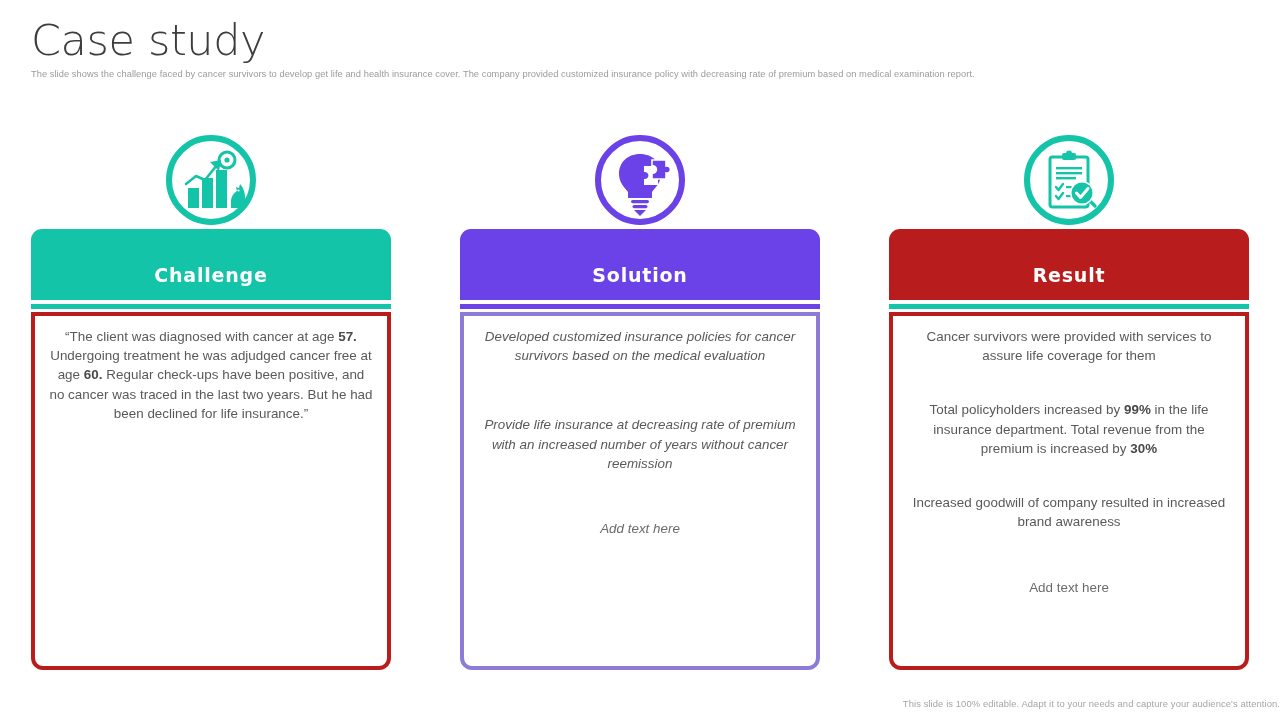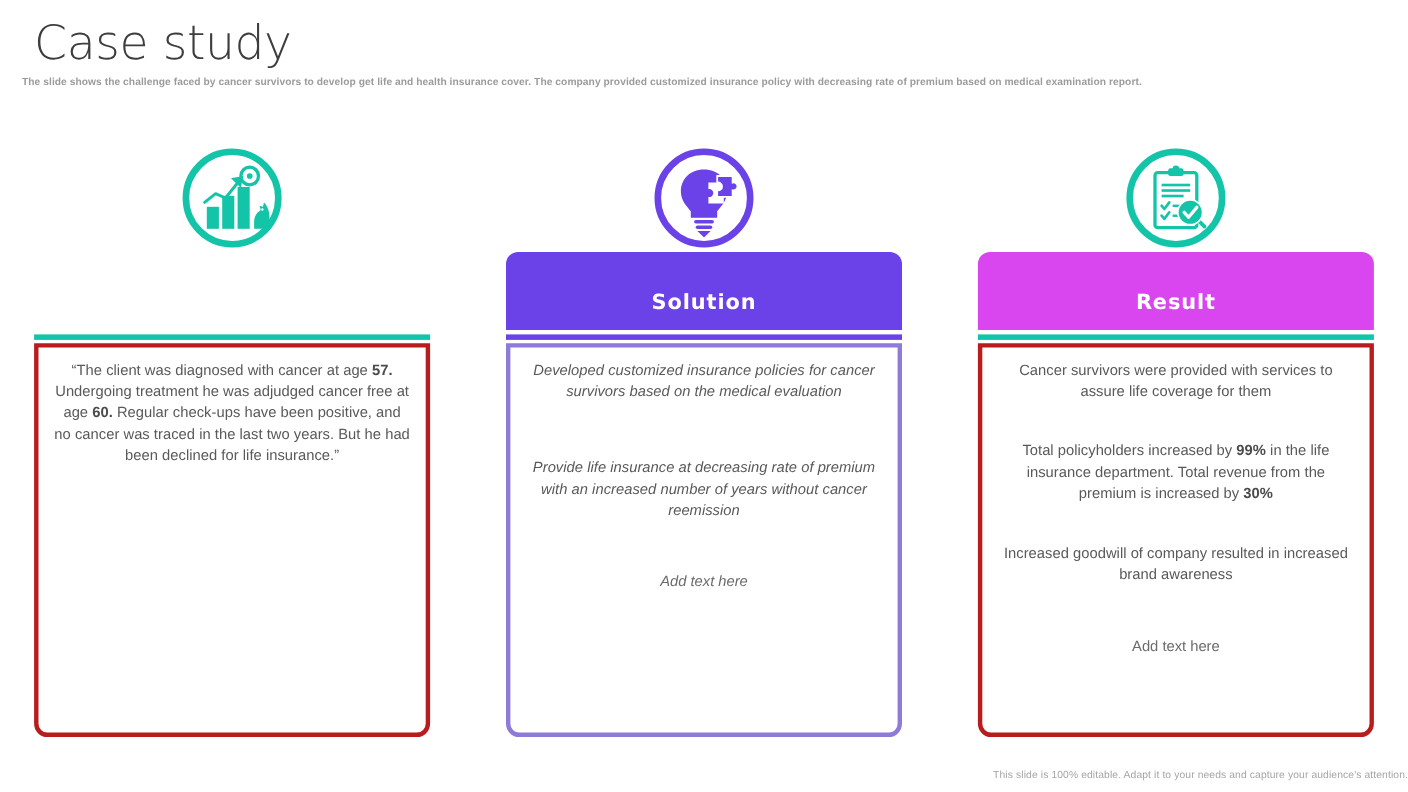--- a/index.html
+++ b/index.html
@@ -34,11 +34,11 @@
 
   .page-subtitle {
     position: absolute;
-    left: 20px;
+    left: 31px;
     top: 68px;
     width: 1215px;
     font-size: 9.3px;
-    font-weight: 700;
+    font-weight: 400;
     color: #9b9b9b;
     letter-spacing: 0.05px;
     line-height: 13px;

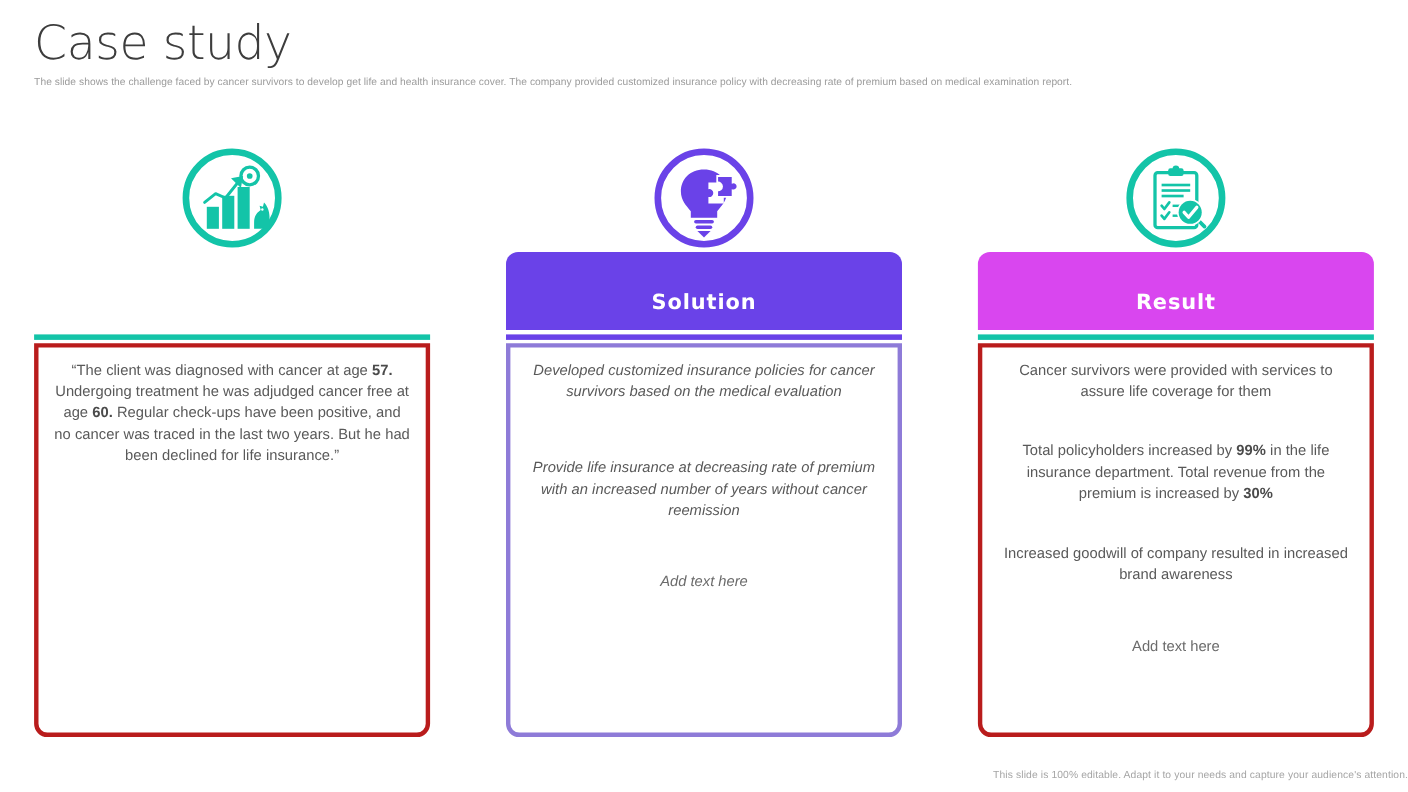--- a/index.html
+++ b/index.html
@@ -196,6 +196,9 @@
       </div>
 
       <div class="card">
+        <div class="card-header" style="background:#13c4a8;">
+          <span class="card-header-label">Challenge</span>
+        </div>
 
         <div class="card-rule" style="background:#13c4a8;"></div>
 

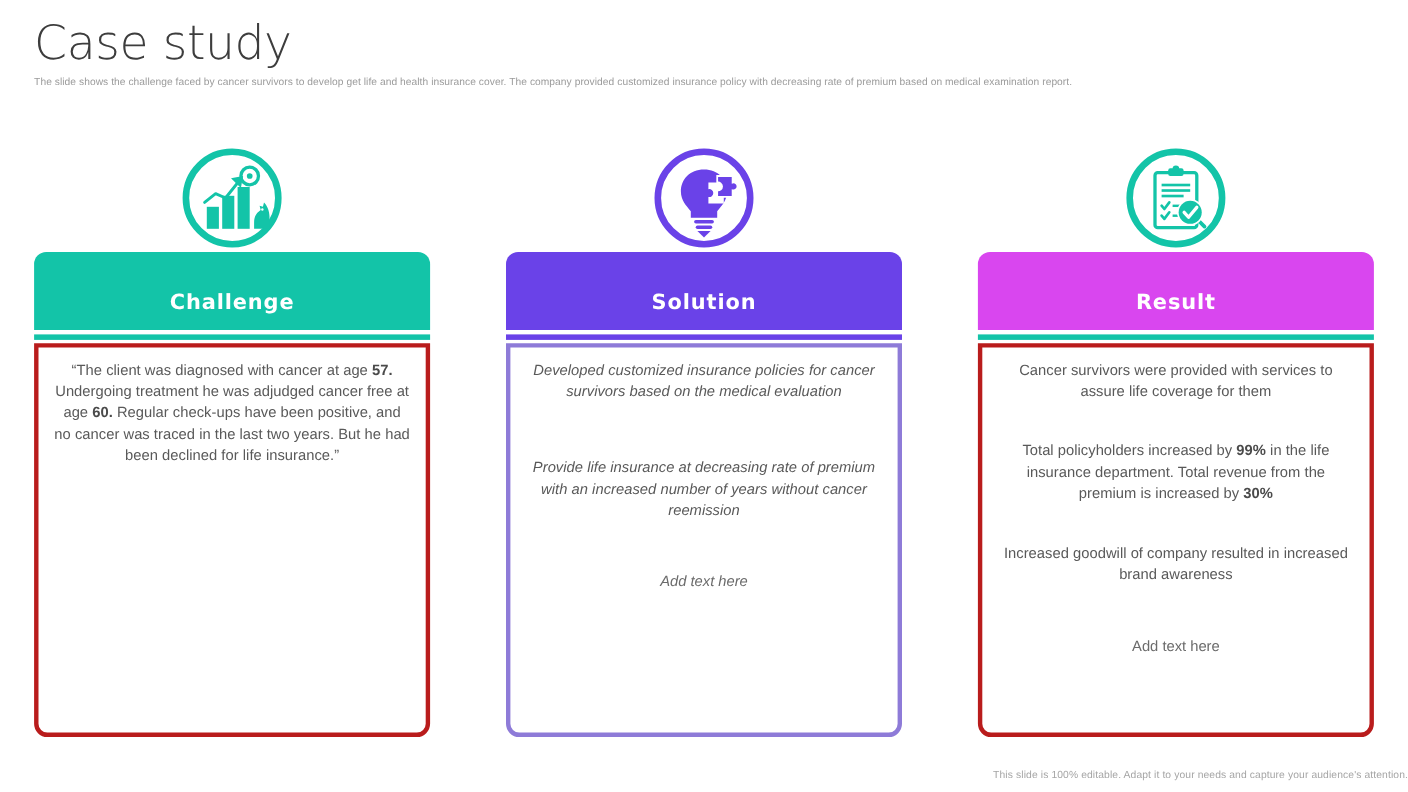--- a/index.html
+++ b/index.html
@@ -270,7 +270,7 @@
       </div>
 
       <div class="card">
-        <div class="card-header" style="background:#d946ef;">
+        <div class="card-header" style="background:#b91c1c;">
           <span class="card-header-label">Result</span>
         </div>
 

